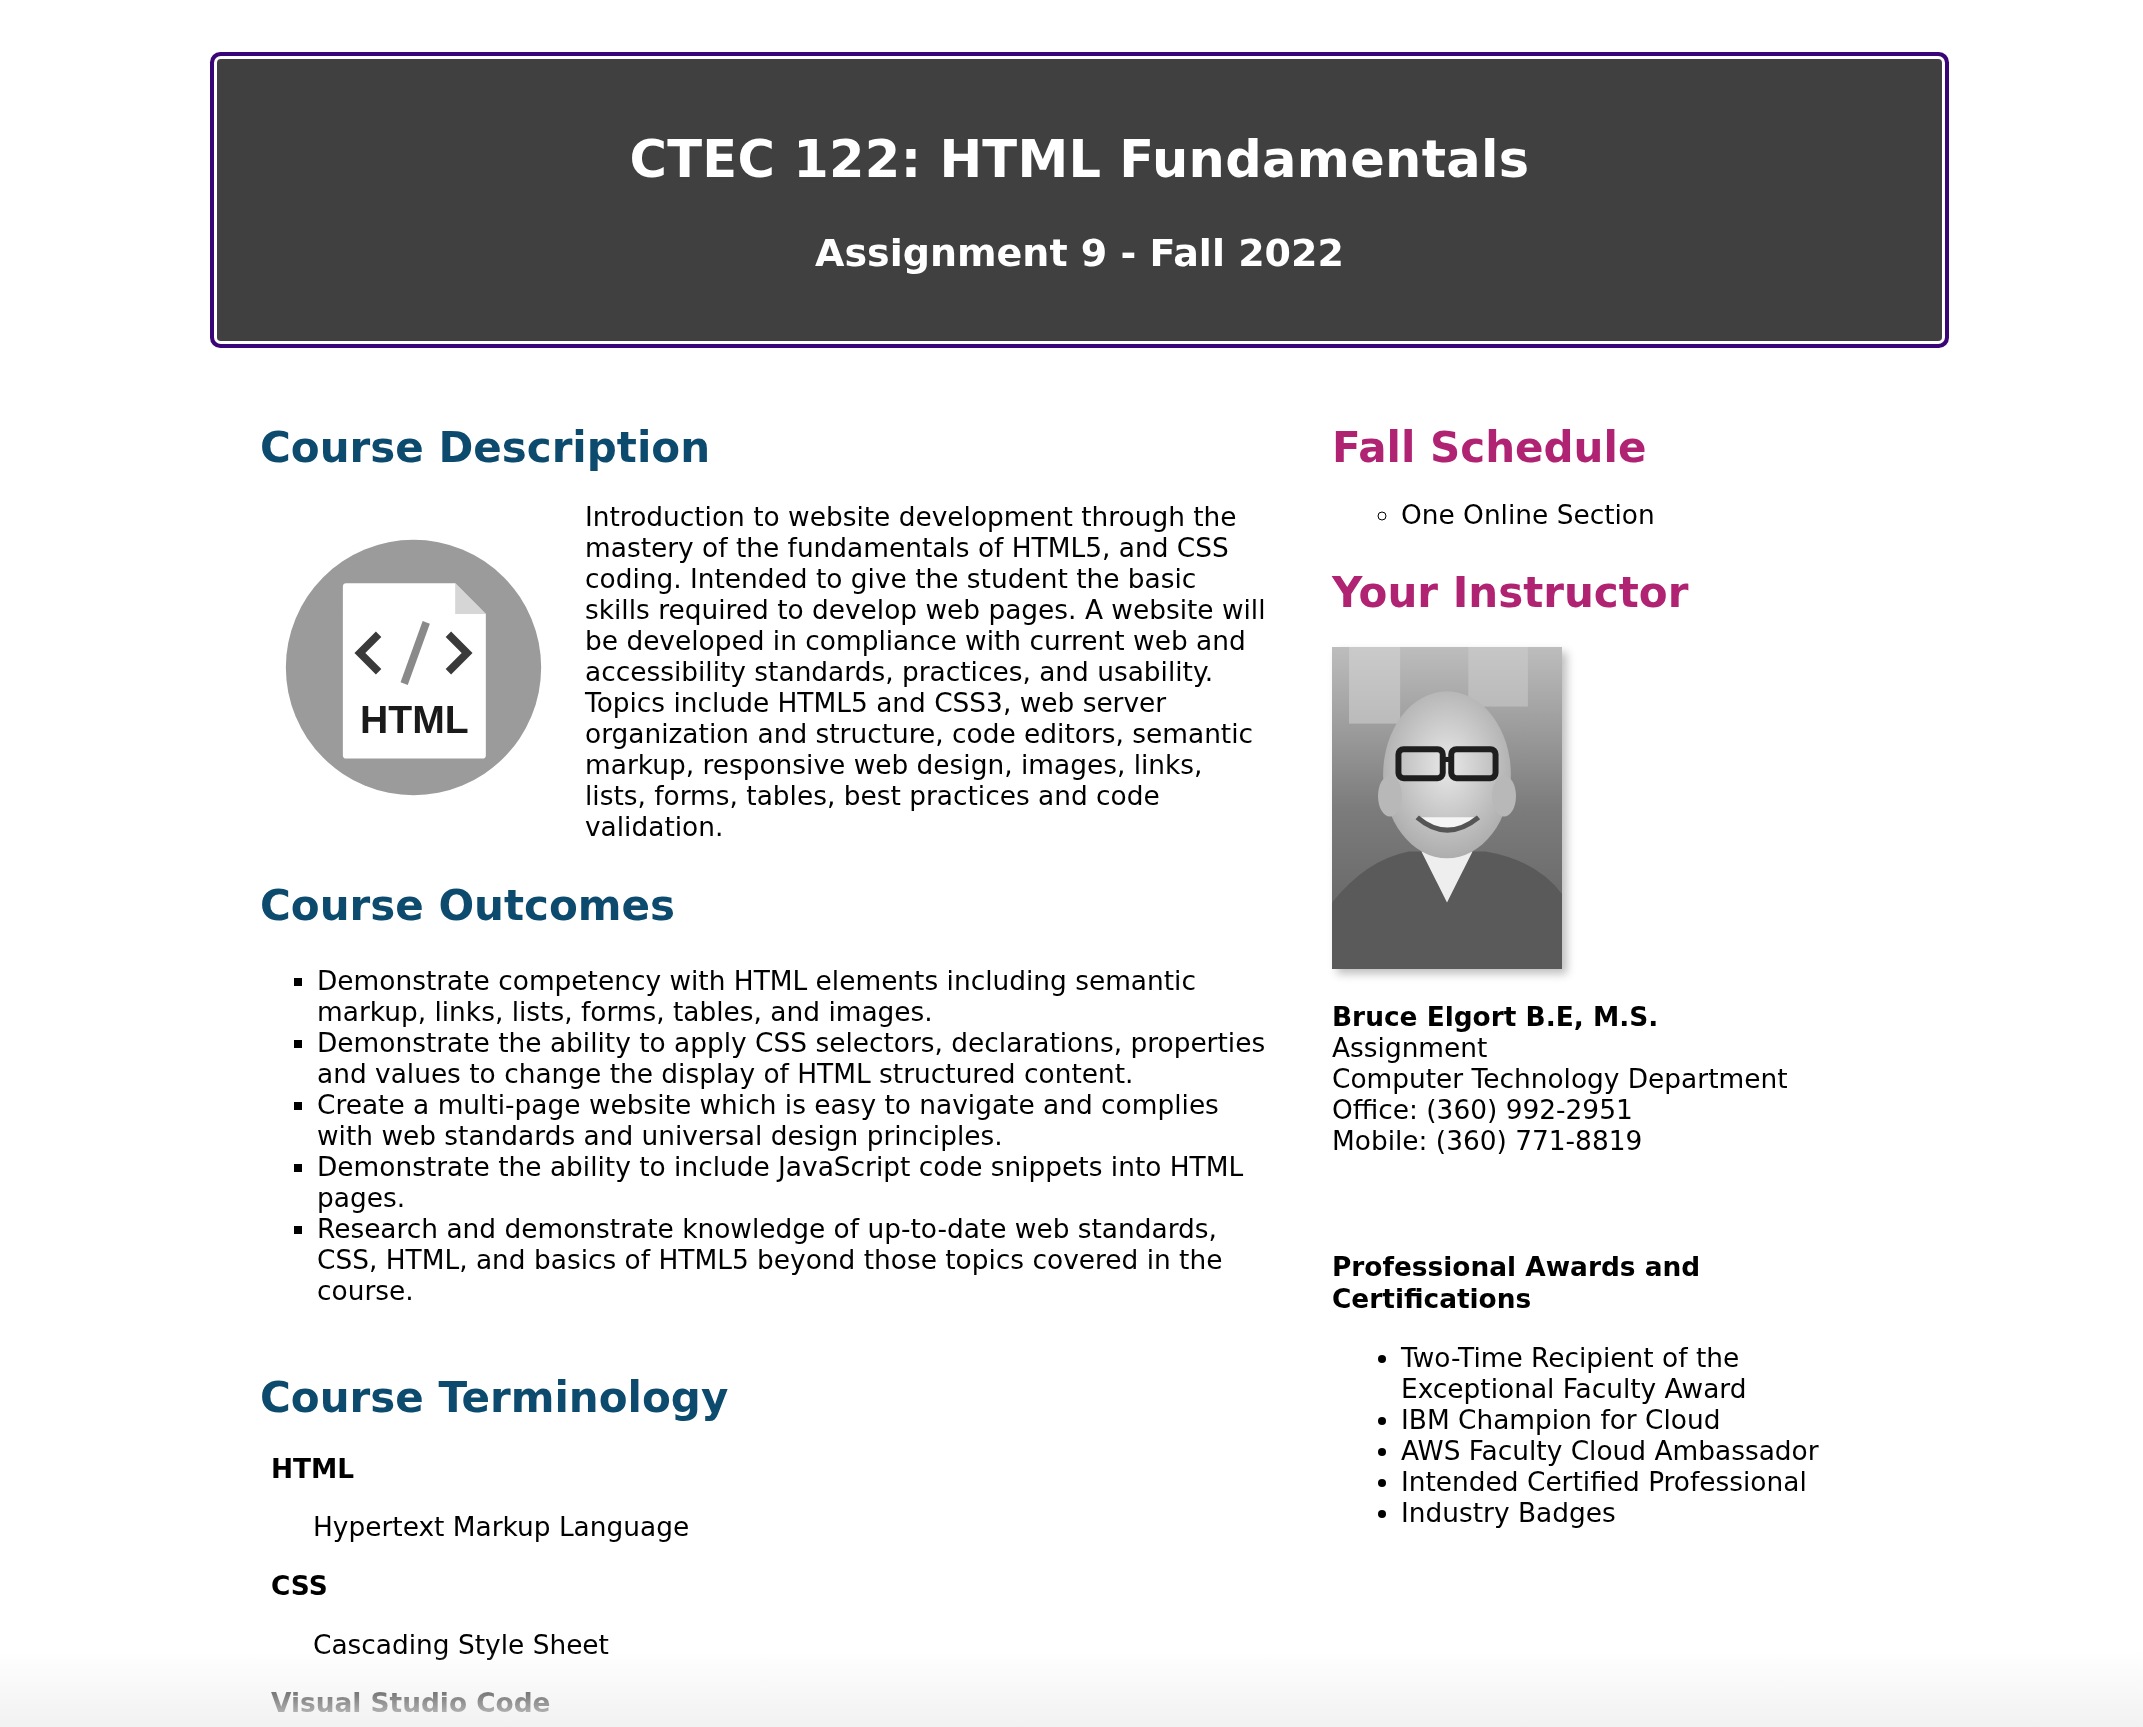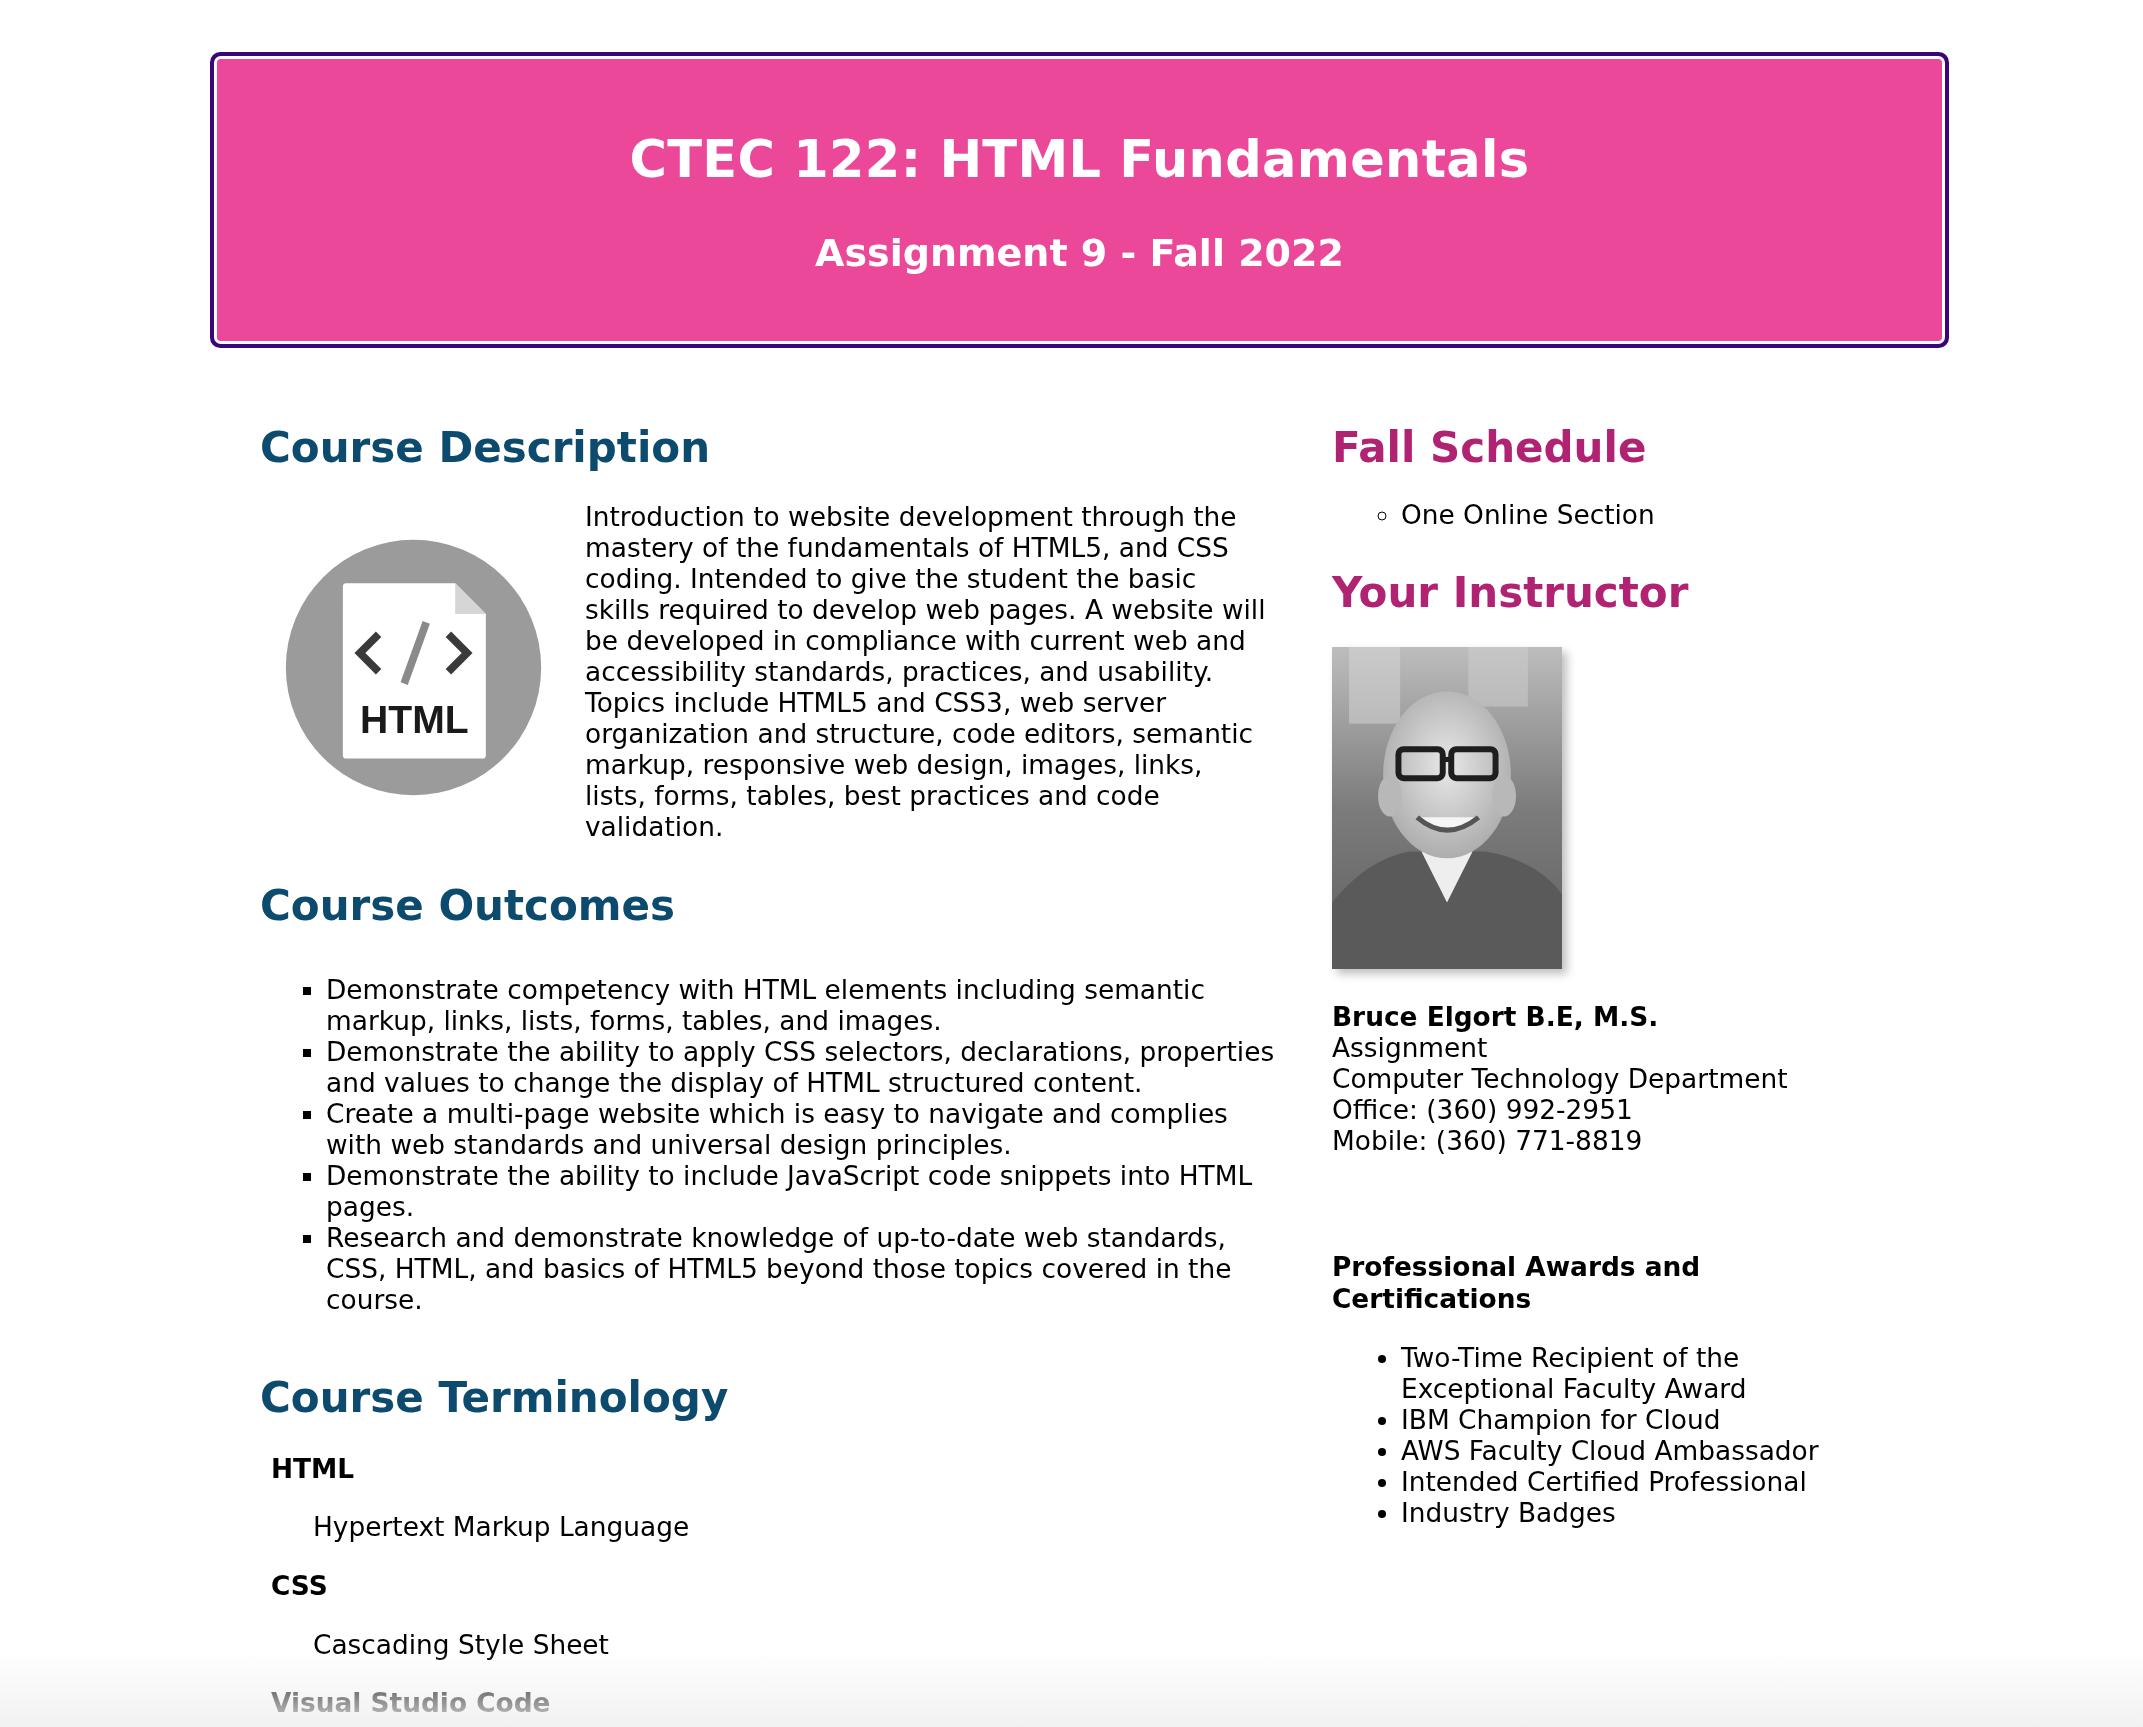--- a/index.html
+++ b/index.html
@@ -31,7 +31,7 @@
     width: 100%; height: 100%;
     border: 3.4px solid #ffffff;
     border-radius: 6.8px;
-    background: #ec4899;
+    background: #404040;
     text-align: center;
     color: #fff;
     position: relative;

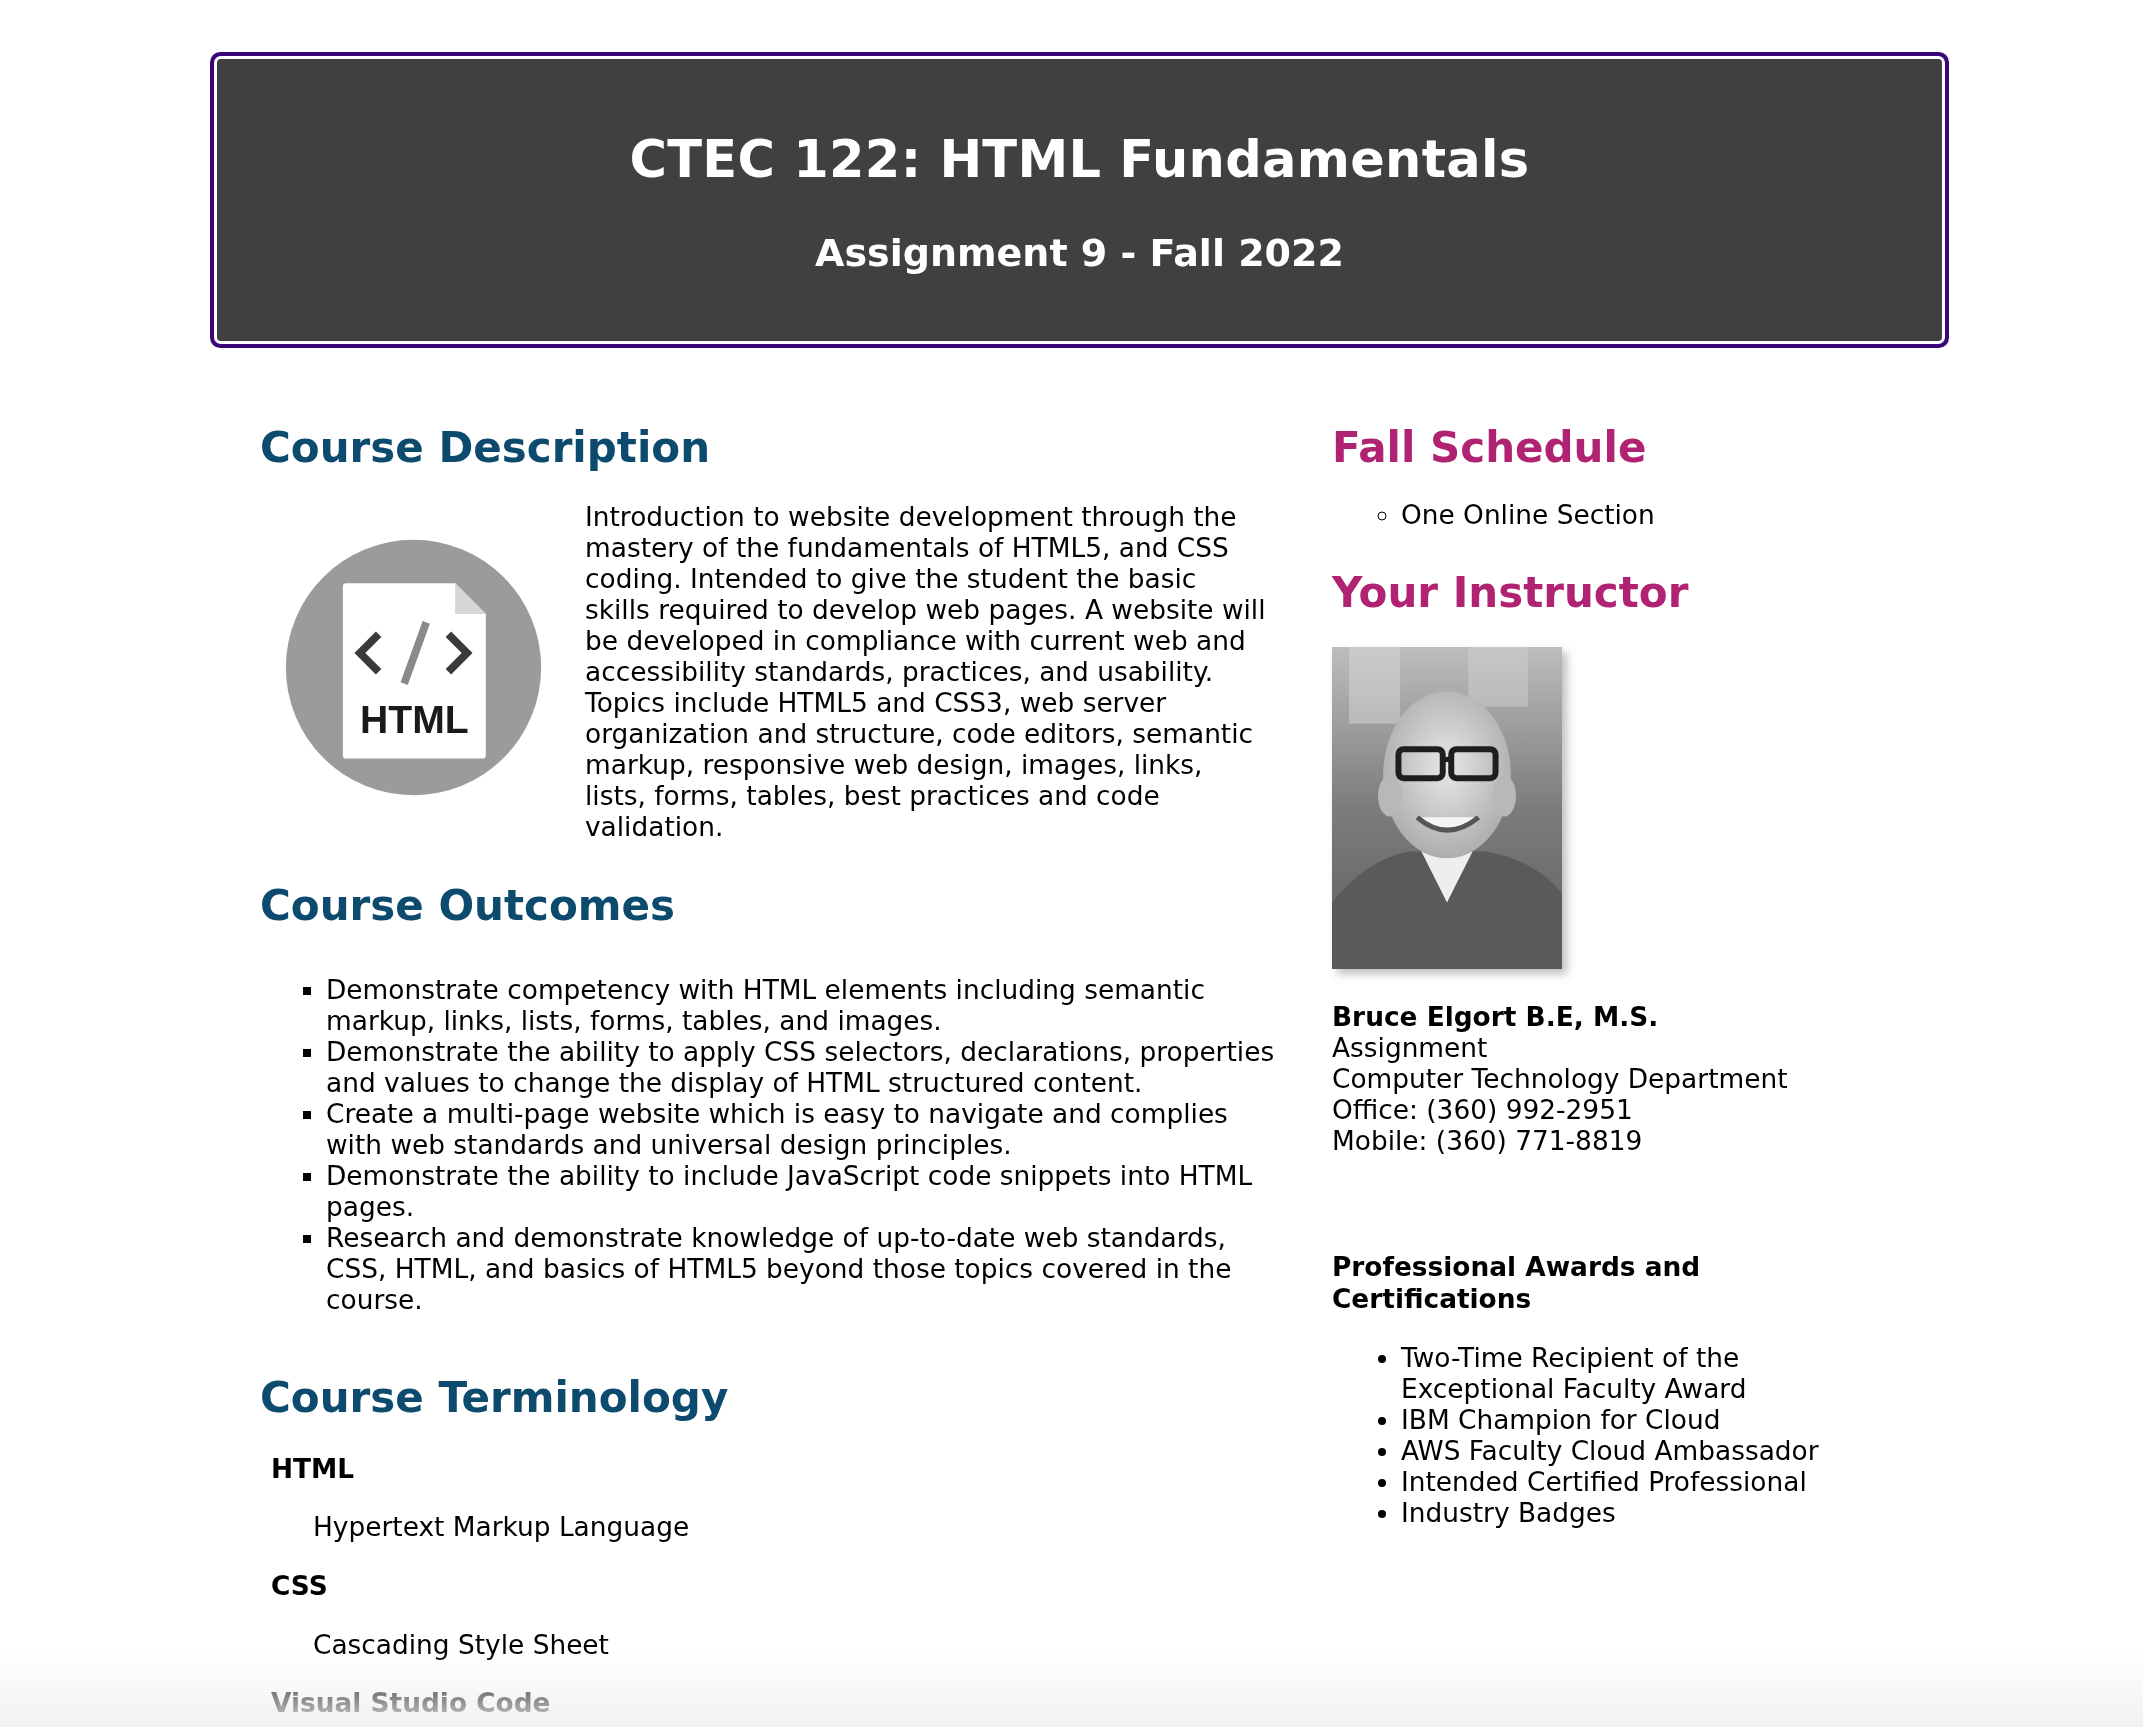--- a/index.html
+++ b/index.html
@@ -65,7 +65,7 @@
   }
   .outcomes {
     position: absolute; left: 0; top: 961px; width: 1022px;
-    margin: 13px; padding: 0 0 0 69px;
+    margin: 4px; padding: 0 0 0 69px;
     list-style: square;
     font-size: 26.4px; line-height: 31px;
   }

